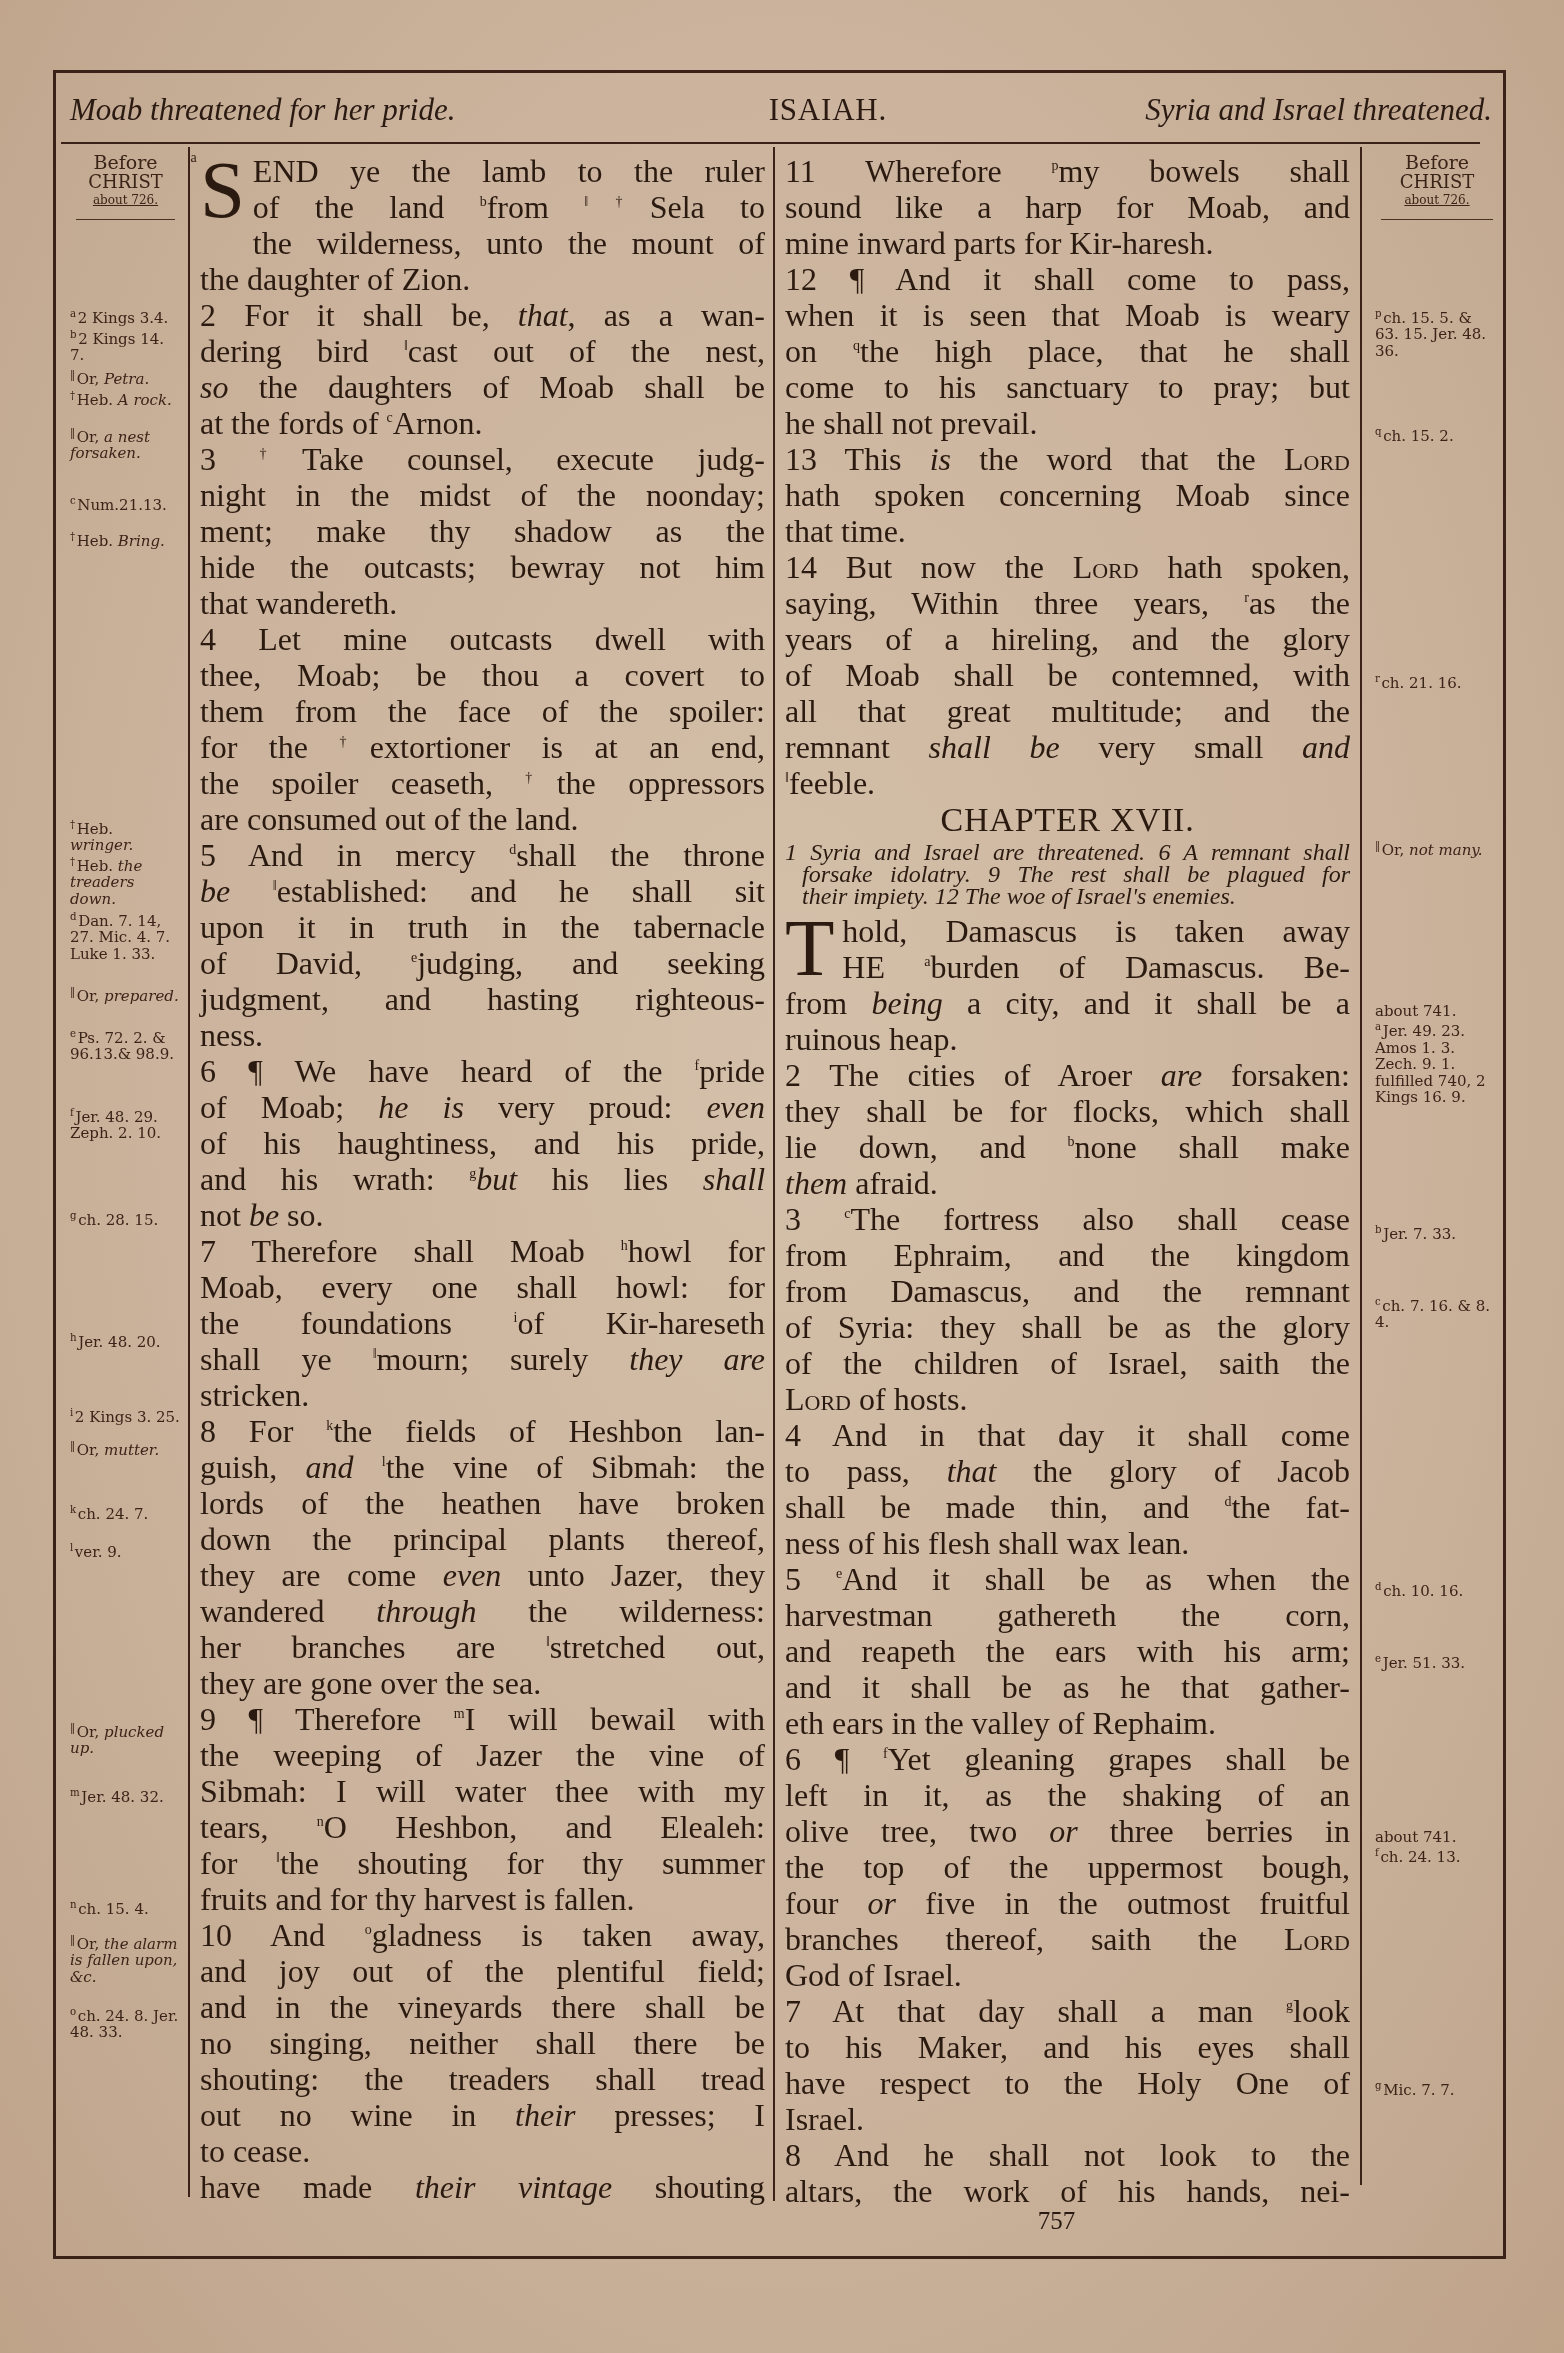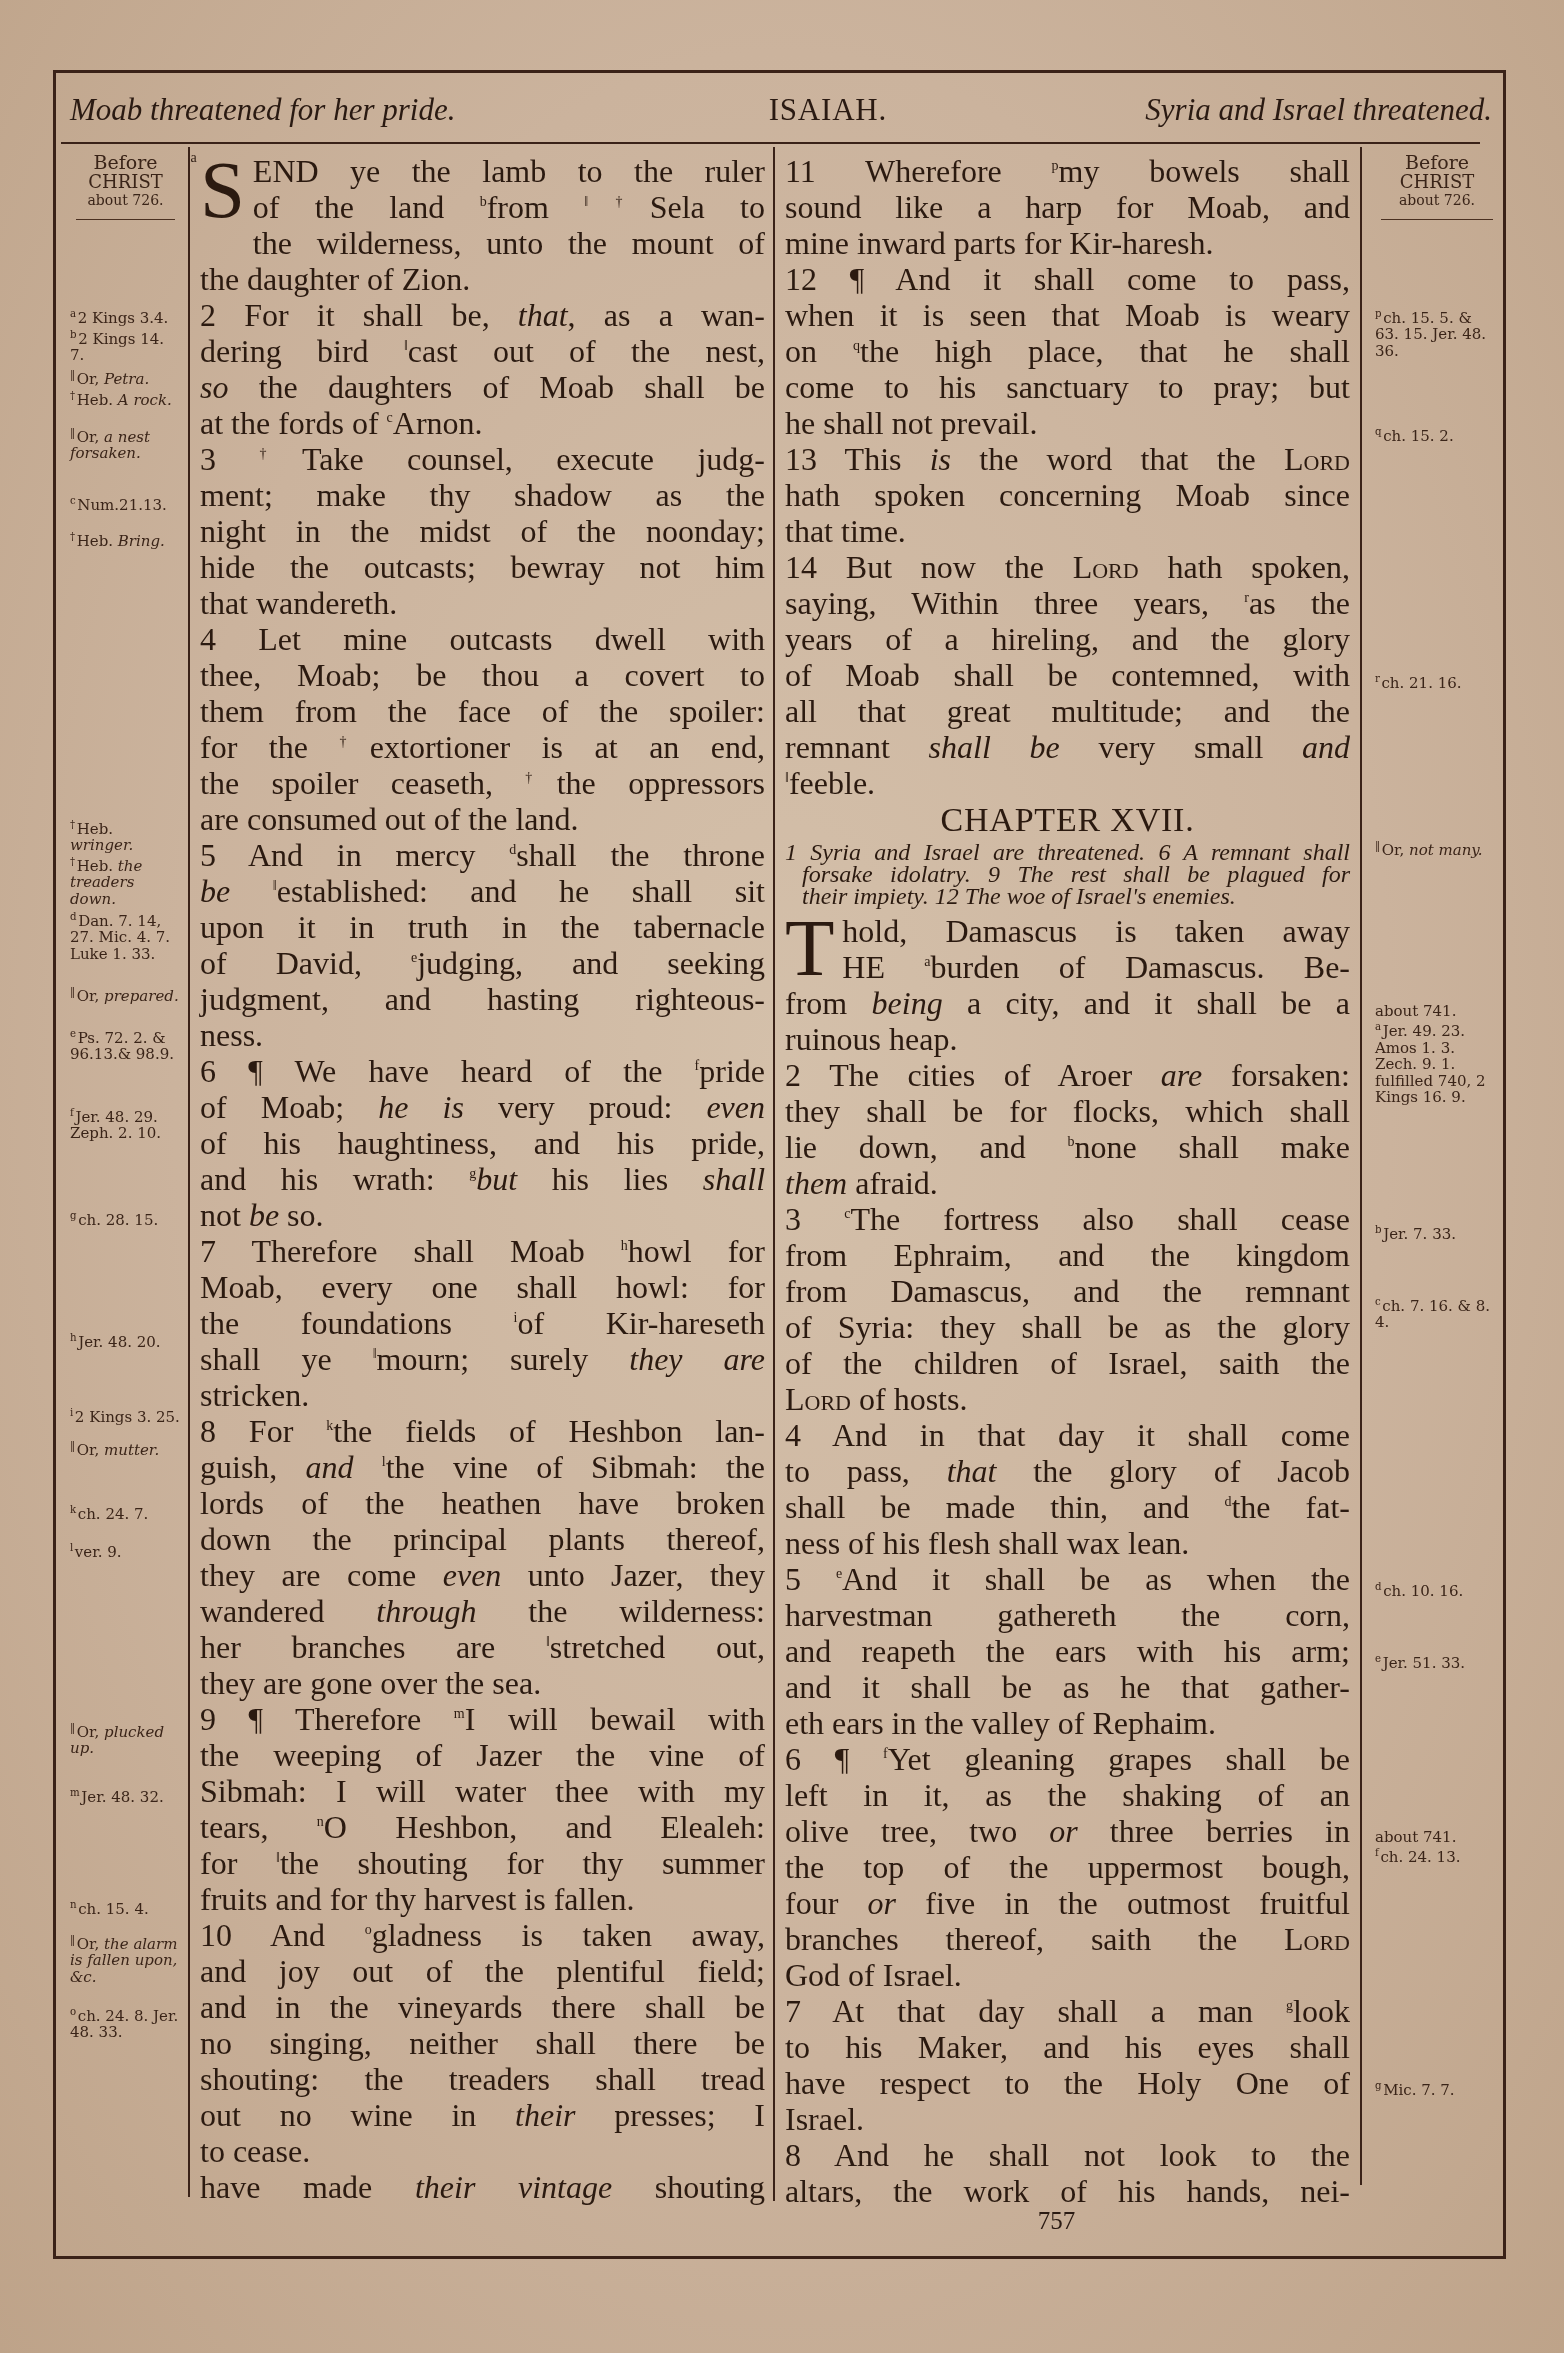--- a/index.html
+++ b/index.html
@@ -45,7 +45,7 @@
     .bc { text-align: center; margin-bottom: 9.4px; }
     .bc .b1 { font-size: 19px; line-height: 19px; }
     .bc .b2 { font-size: 18px; line-height: 19px; }
-    .bc .b3 { font-size: 14px; line-height: 19px; }
+    .bc .b3 { font-size: 12px; line-height: 19px; text-decoration: underline; }
     .bc-rule { border-top: 1.6px solid #4a3020; margin: 7.8px 6.3px 7.8px 6.3px; }
     .note { position: absolute; left: 0; width: 100%; }
     .note .mk { font-size: 10.2px; vertical-align: super; margin-right: 1.6px; }

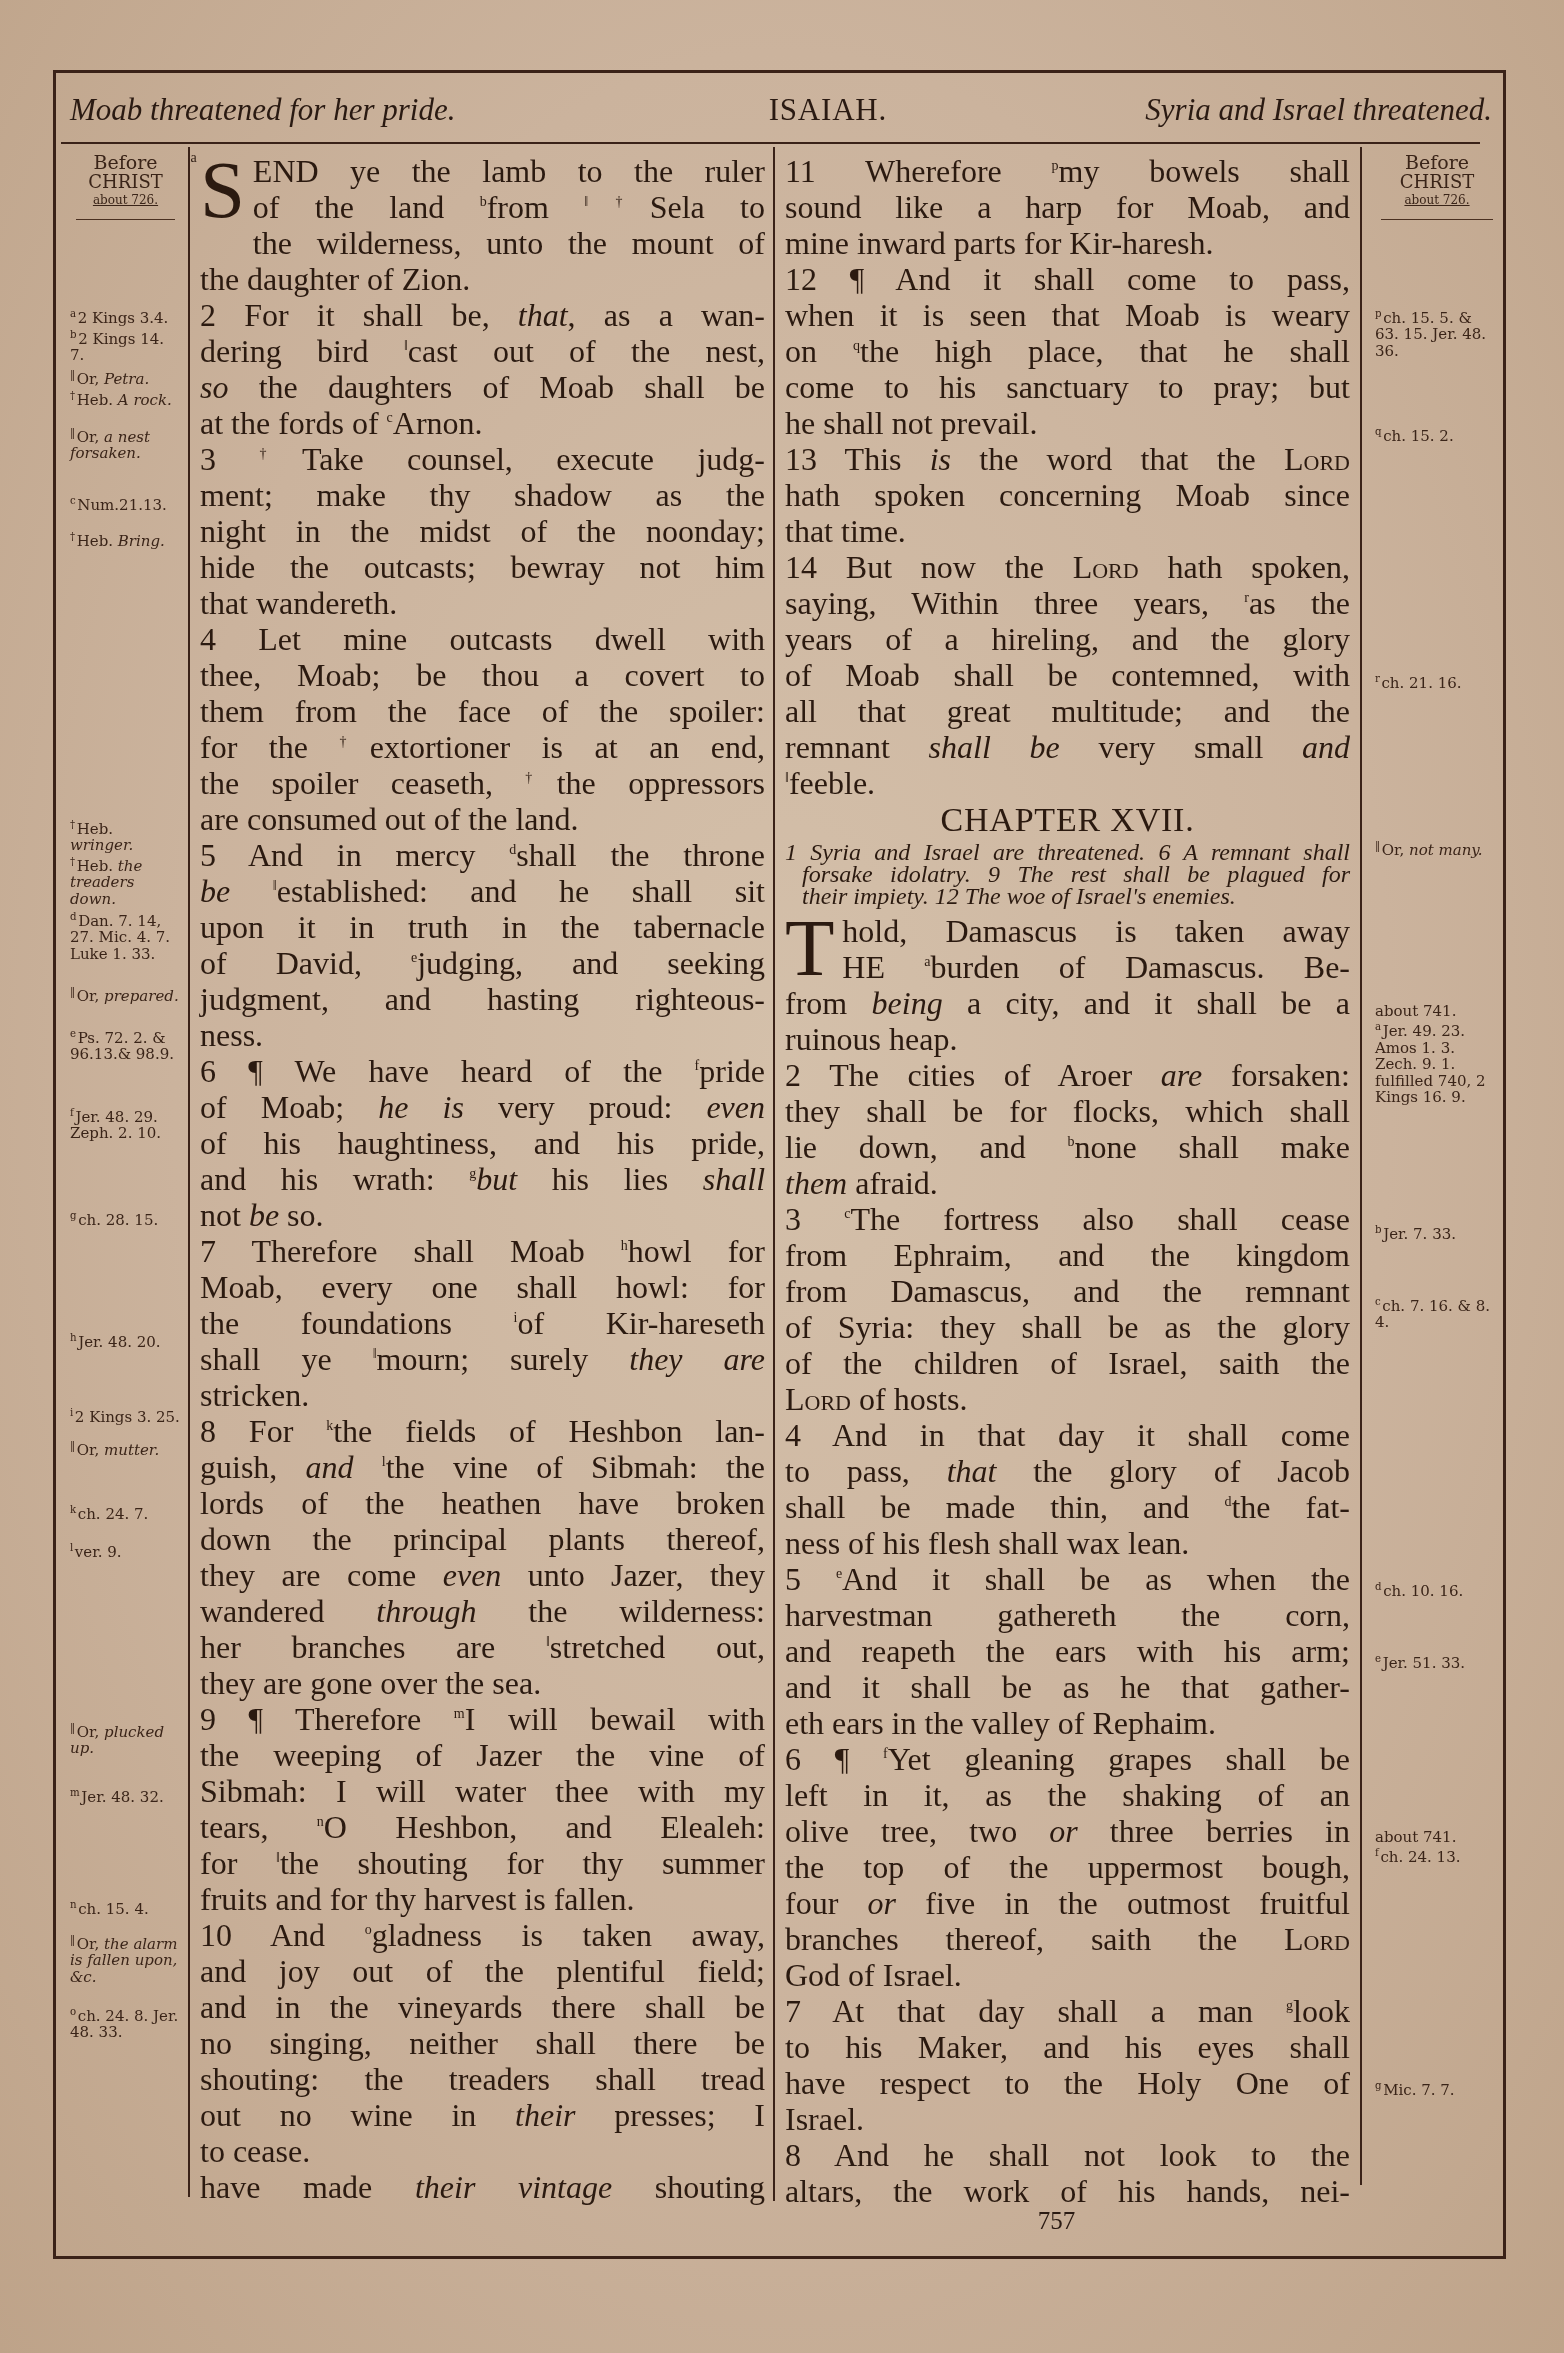--- a/index.html
+++ b/index.html
@@ -159,8 +159,8 @@
       <span class="ln"><span class="i">so</span><span> the daughters of Moab shall be</span></span>
       <span class="ln last"><span>at the fords of </span><span class="sup">c</span><span>Arnon.</span></span>
       <span class="ln"><span> 3 </span><span class="sup">†</span><span>Take counsel, execute judg-</span></span>
+      <span class="ln"><span>night in the midst of the noonday;</span></span>
       <span class="ln"><span>ment; make thy shadow as the</span></span>
-      <span class="ln"><span>night in the midst of the noonday;</span></span>
       <span class="ln"><span>hide the outcasts; bewray not him</span></span>
       <span class="ln last"><span>that wandereth.</span></span>
       <span class="ln"><span> 4 Let mine outcasts dwell with</span></span>

